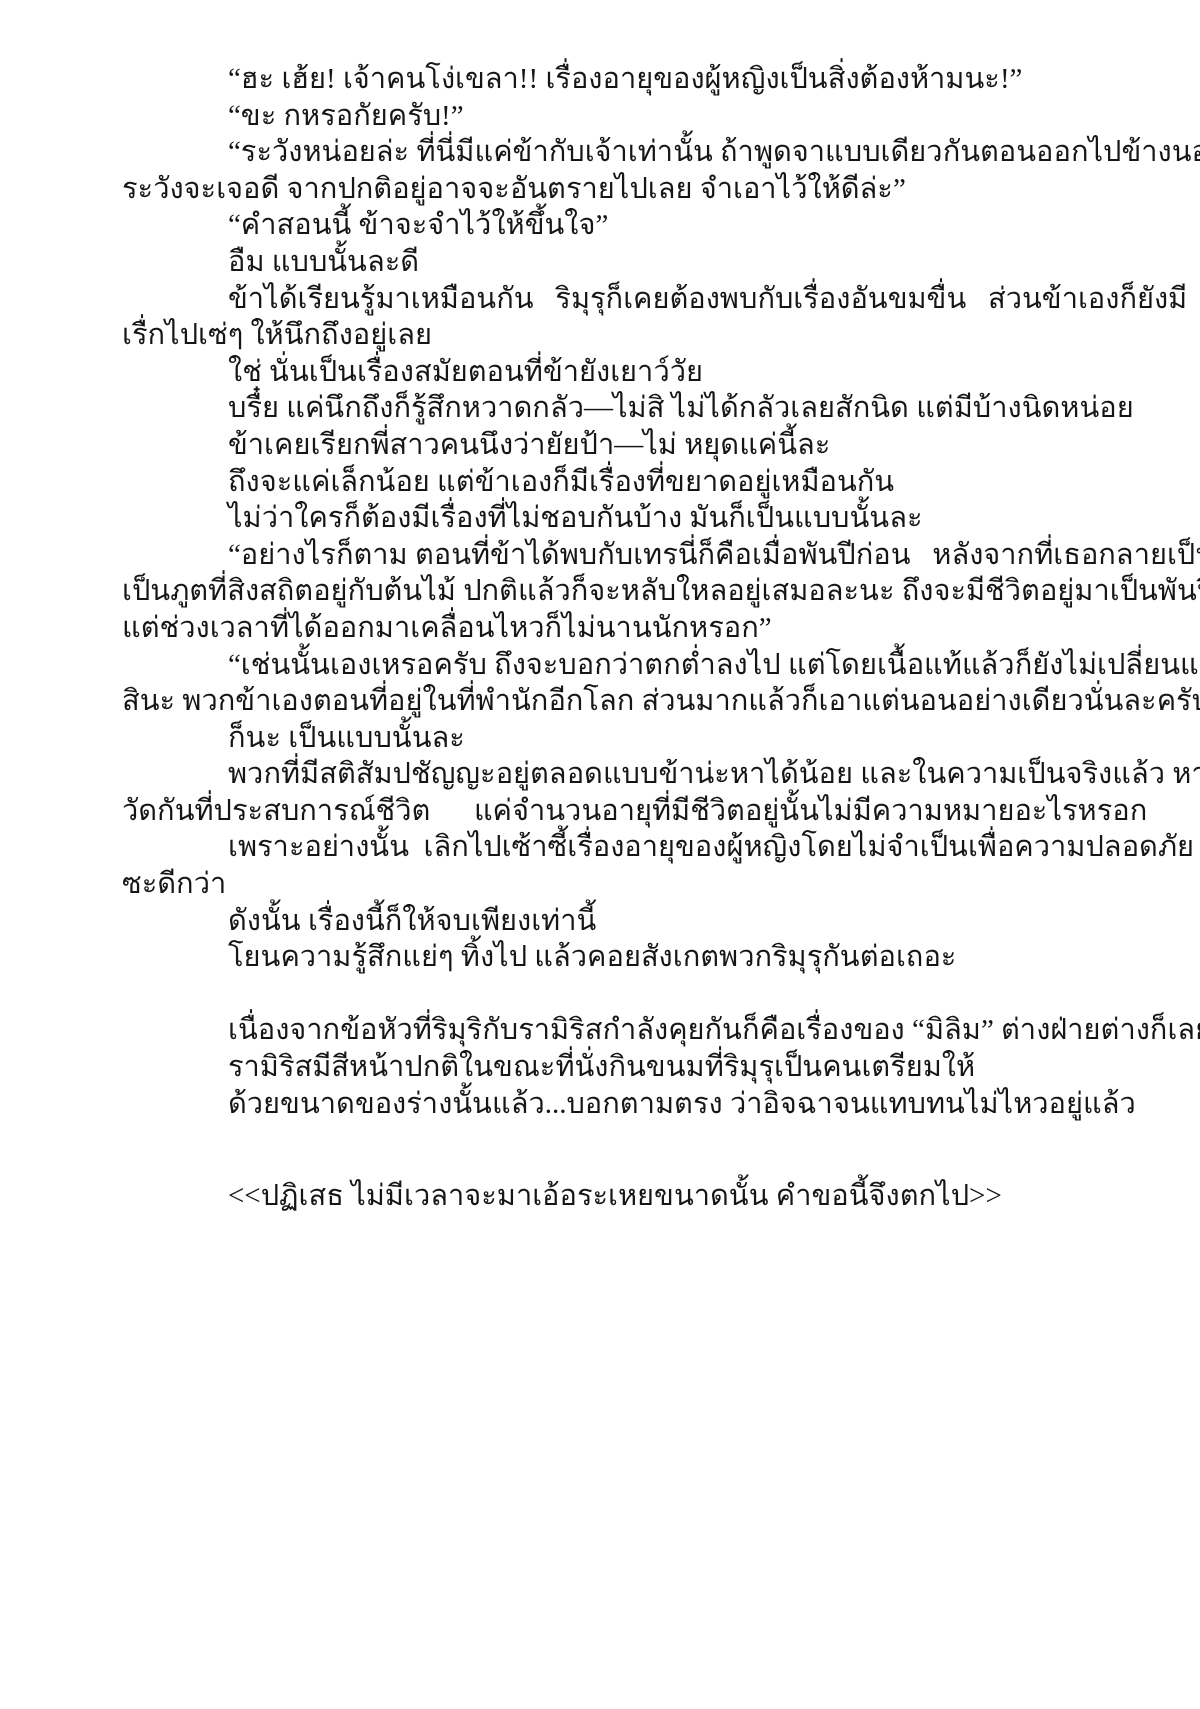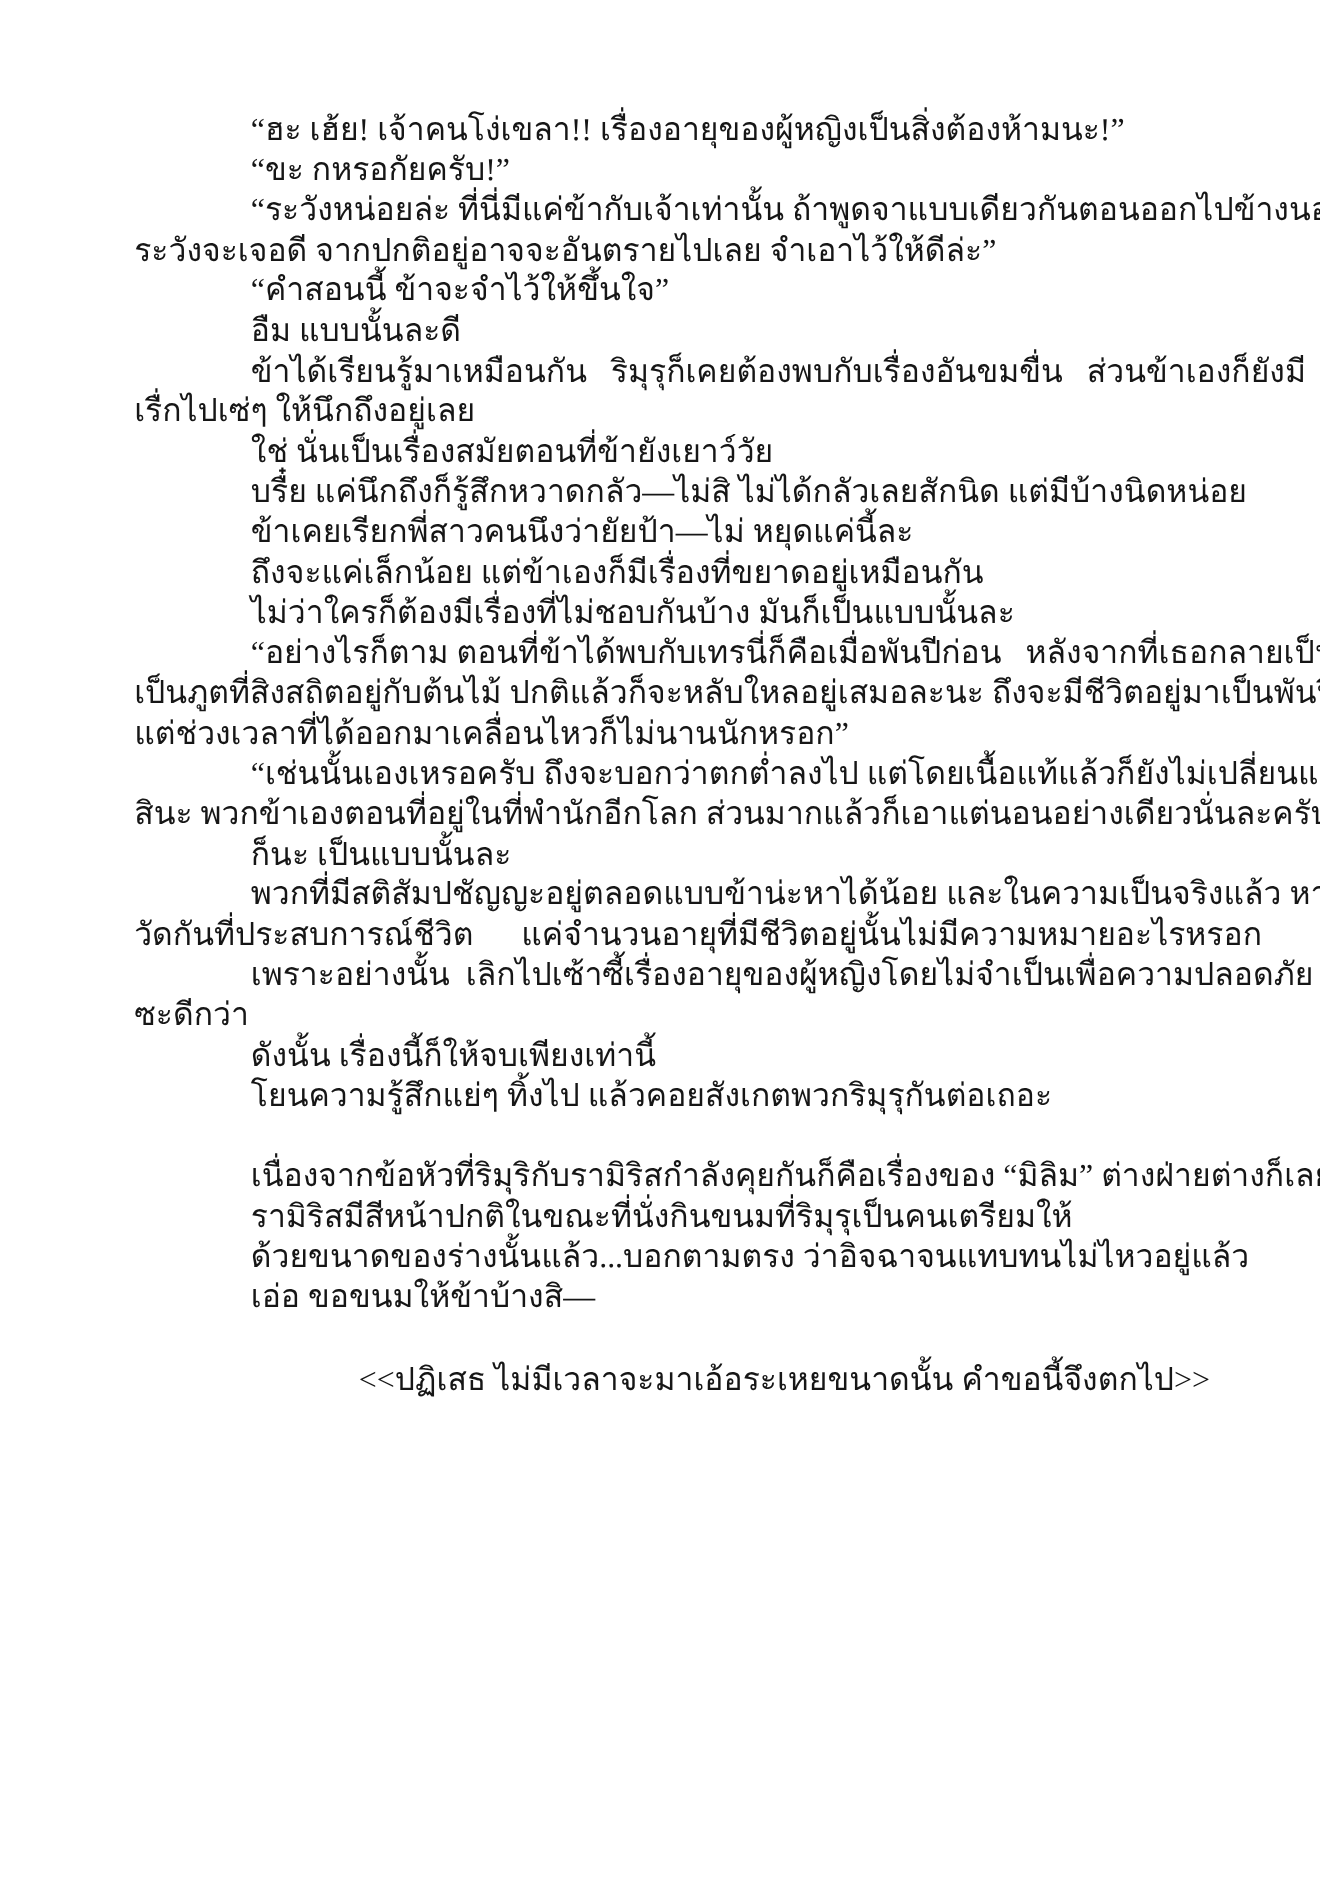--- a/index.html
+++ b/index.html
@@ -14,7 +14,7 @@
     height: 1709px;
     background: #ffffff;
     overflow: hidden;
-    padding: 100px 100px 0 122px;
+    padding: 60px 100px 0 122px;
   }
   .text-block {
     width: 978px;

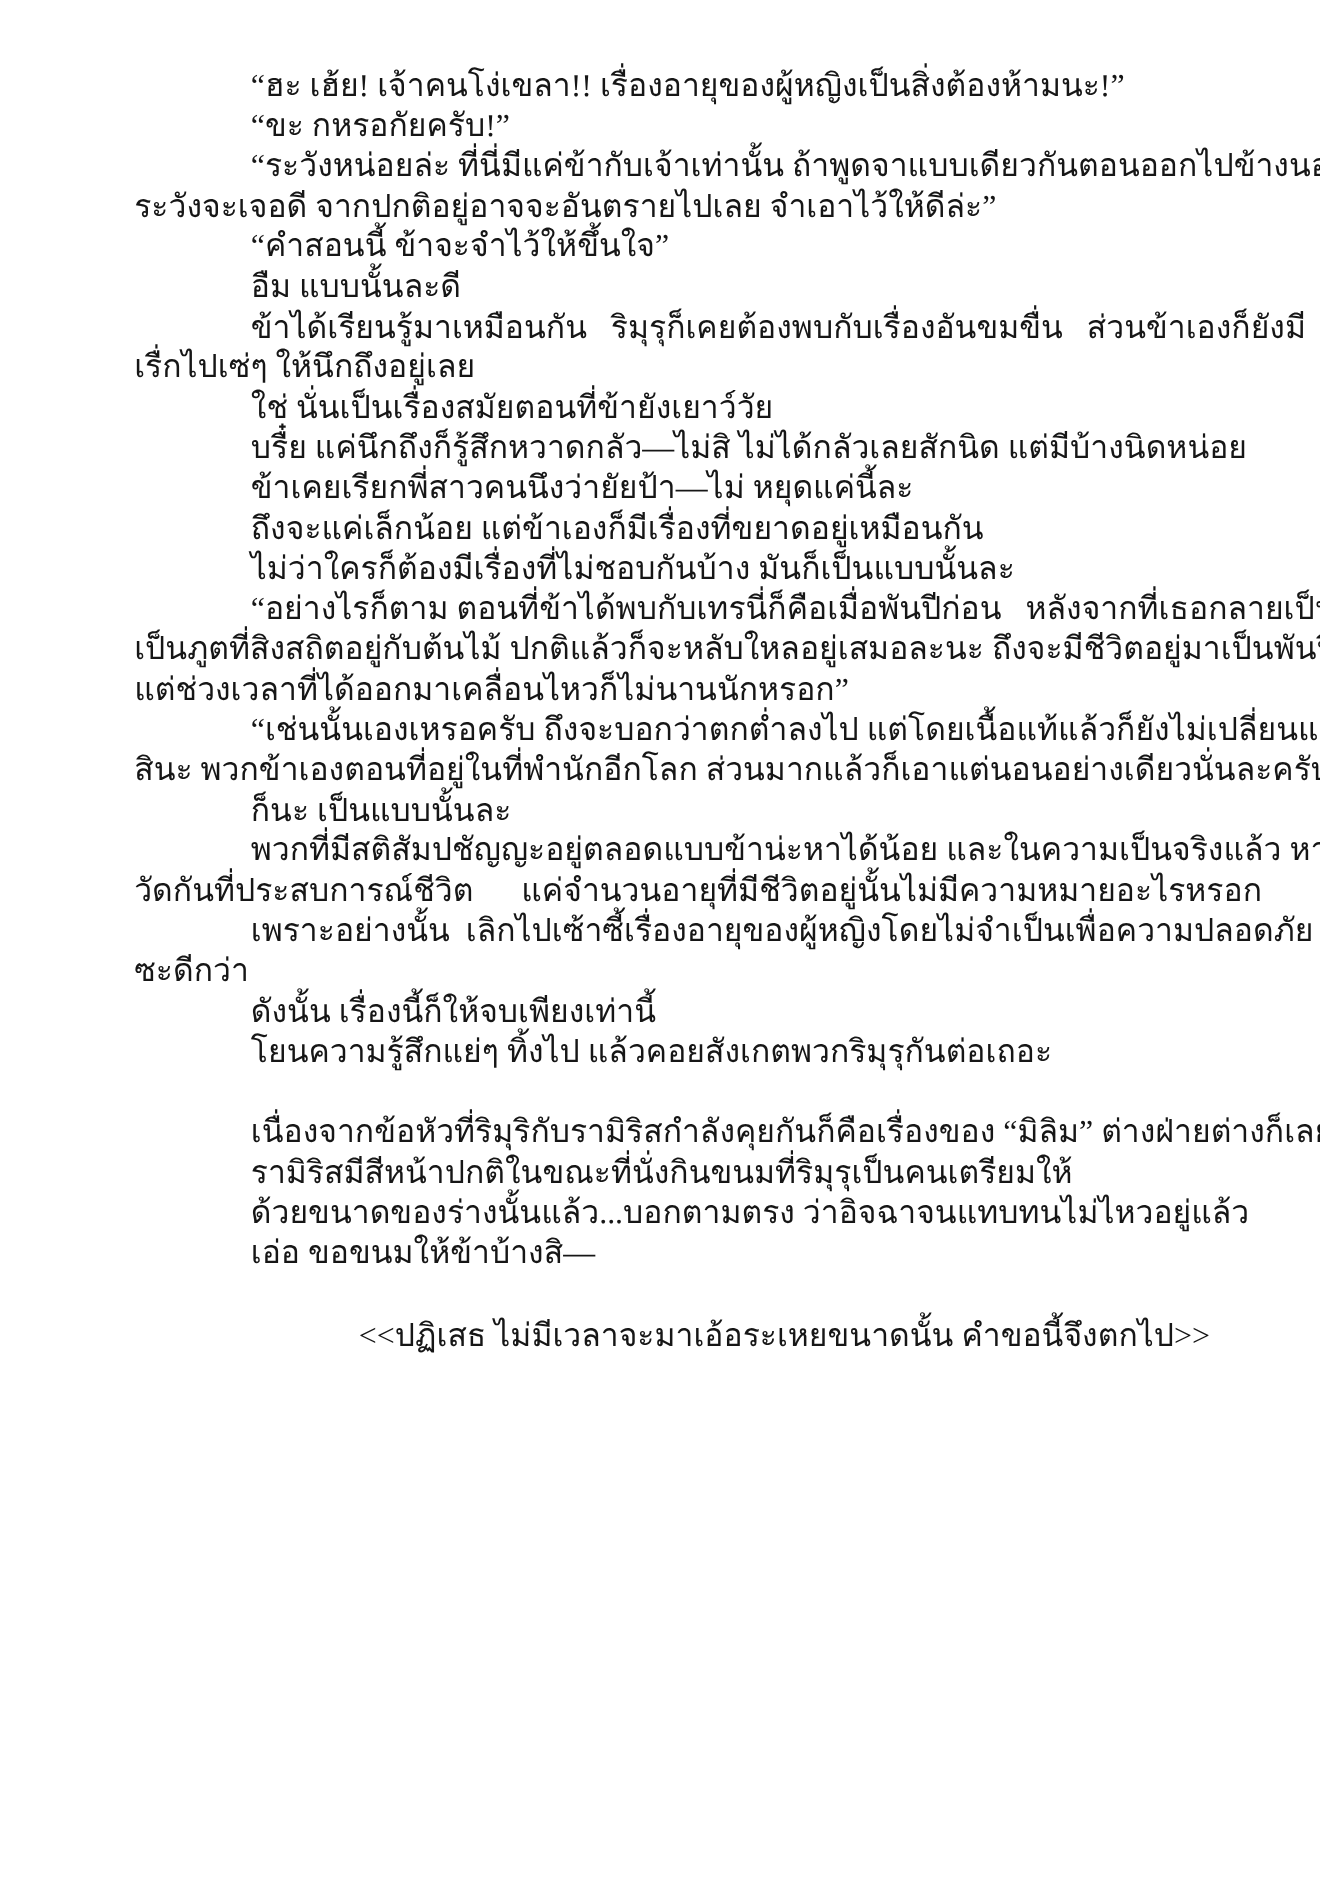--- a/index.html
+++ b/index.html
@@ -64,7 +64,6 @@
       <div class="line indent" style="margin-top: 36.6px;">เนื่องจากข้อหัวที่ริมุริกับรามิริสกำลังคุยกันก็คือเรื่องของ “มิลิม” ต่างฝ่ายต่างก็เลย</div>
       <div class="line indent">รามิริสมีสีหน้าปกติในขณะที่นั่งกินขนมที่ริมุรุเป็นคนเตรียมให้</div>
       <div class="line indent">ด้วยขนาดของร่างนั้นแล้ว...บอกตามตรง ว่าอิจฉาจนแทบทนไม่ไหวอยู่แล้ว</div>
-      <div class="line indent">เอ่อ ขอขนมให้ข้าบ้างสิ—</div>
       <div class="line indent" style="margin-top: 39px; text-align: right;">&lt;&lt;ปฏิเสธ ไม่มีเวลาจะมาเอ้อระเหยขนาดนั้น คำขอนี้จึงตกไป&gt;&gt;</div>
     </div>
 </div>

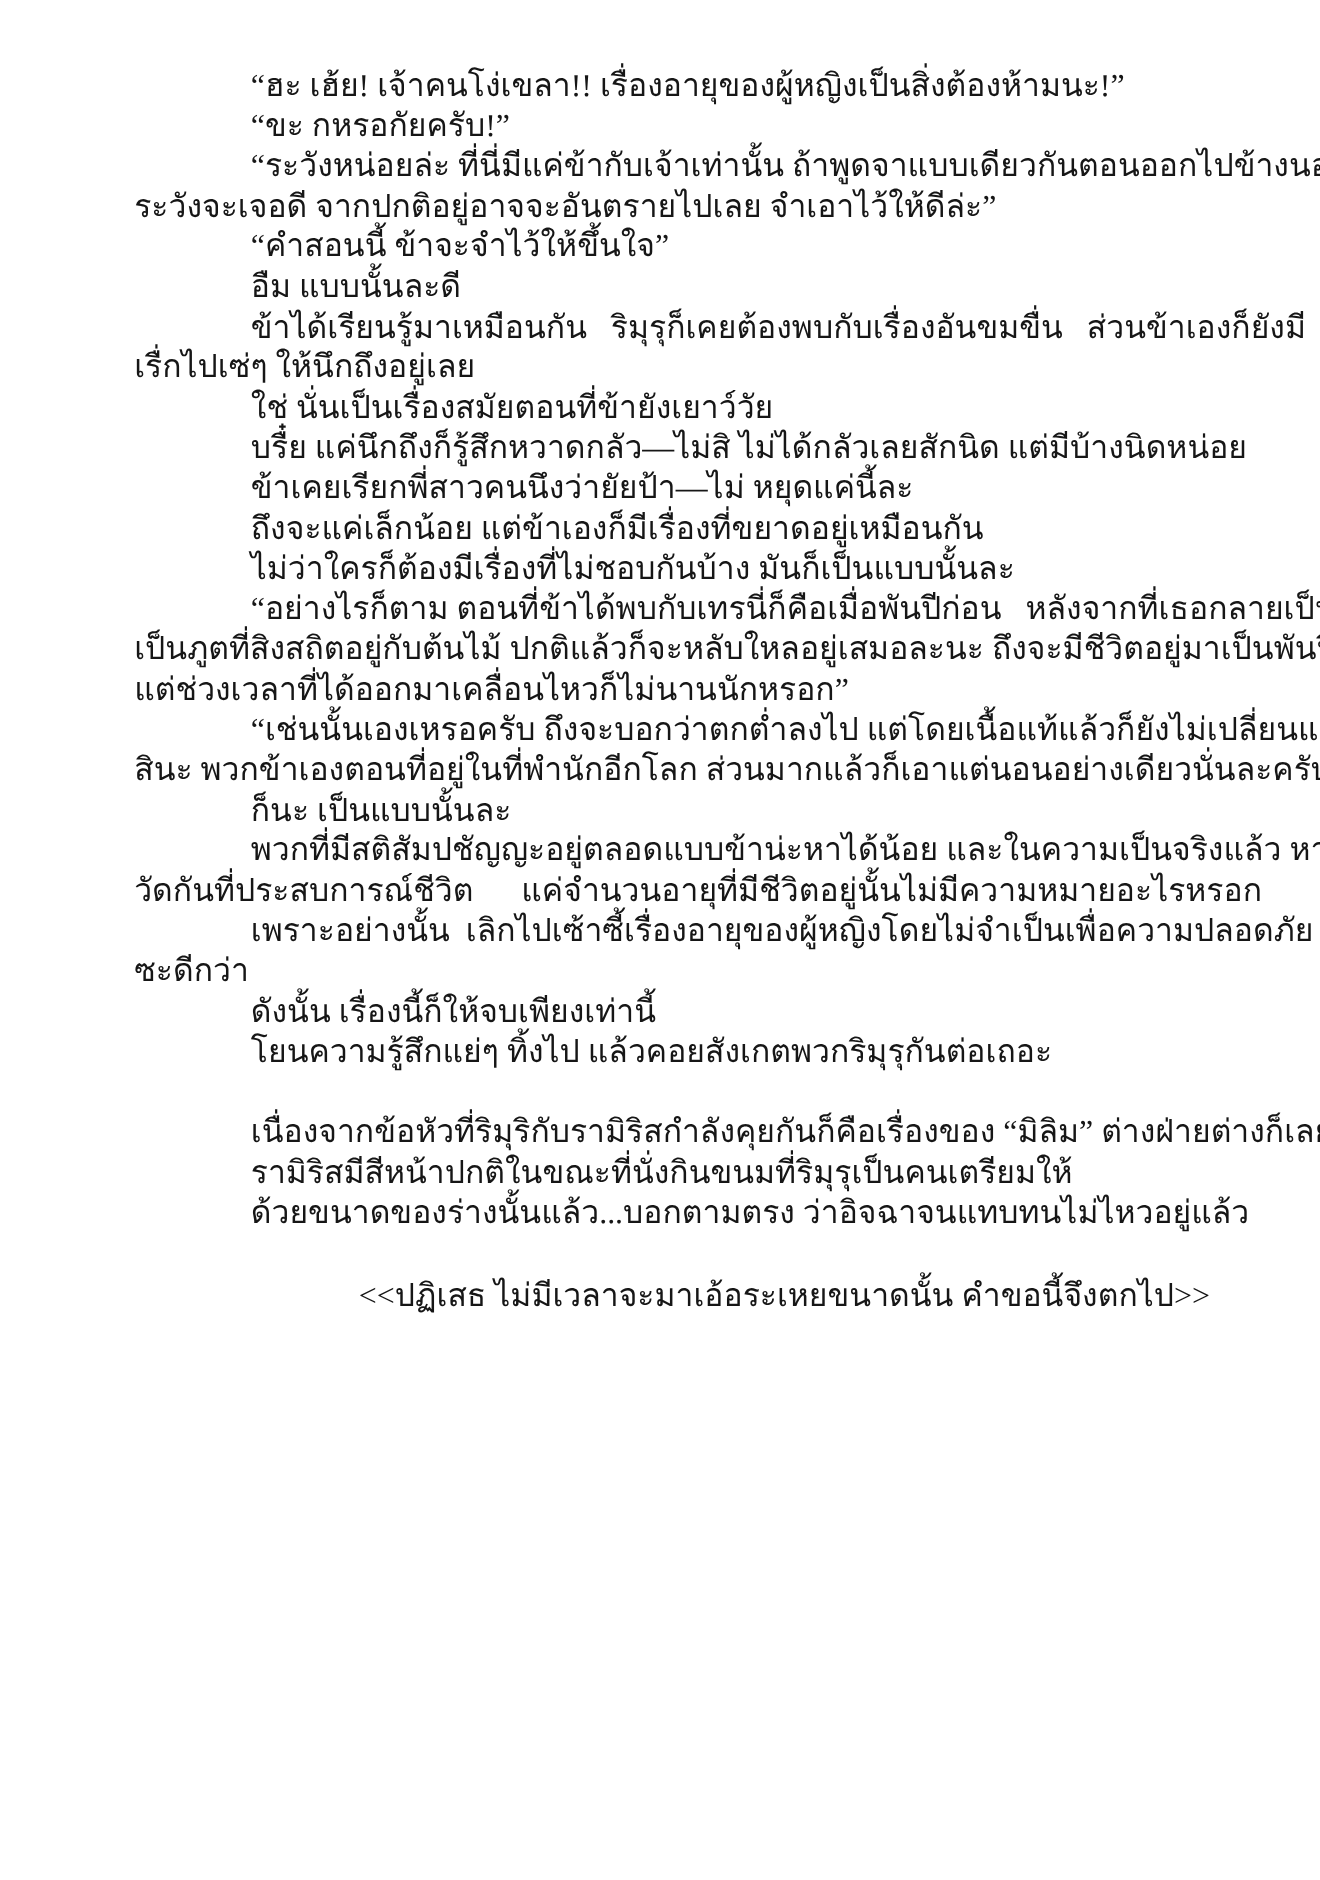--- a/index.html
+++ b/index.html
@@ -64,7 +64,7 @@
       <div class="line indent" style="margin-top: 36.6px;">เนื่องจากข้อหัวที่ริมุริกับรามิริสกำลังคุยกันก็คือเรื่องของ “มิลิม” ต่างฝ่ายต่างก็เลย</div>
       <div class="line indent">รามิริสมีสีหน้าปกติในขณะที่นั่งกินขนมที่ริมุรุเป็นคนเตรียมให้</div>
       <div class="line indent">ด้วยขนาดของร่างนั้นแล้ว...บอกตามตรง ว่าอิจฉาจนแทบทนไม่ไหวอยู่แล้ว</div>
-      <div class="line indent" style="margin-top: 39px; text-align: right;">&lt;&lt;ปฏิเสธ ไม่มีเวลาจะมาเอ้อระเหยขนาดนั้น คำขอนี้จึงตกไป&gt;&gt;</div>
+      <div class="line indent" style="margin-top: 56px;">&lt;&lt;ปฏิเสธ ไม่มีเวลาจะมาเอ้อระเหยขนาดนั้น คำขอนี้จึงตกไป&gt;&gt;</div>
     </div>
 </div>
 

